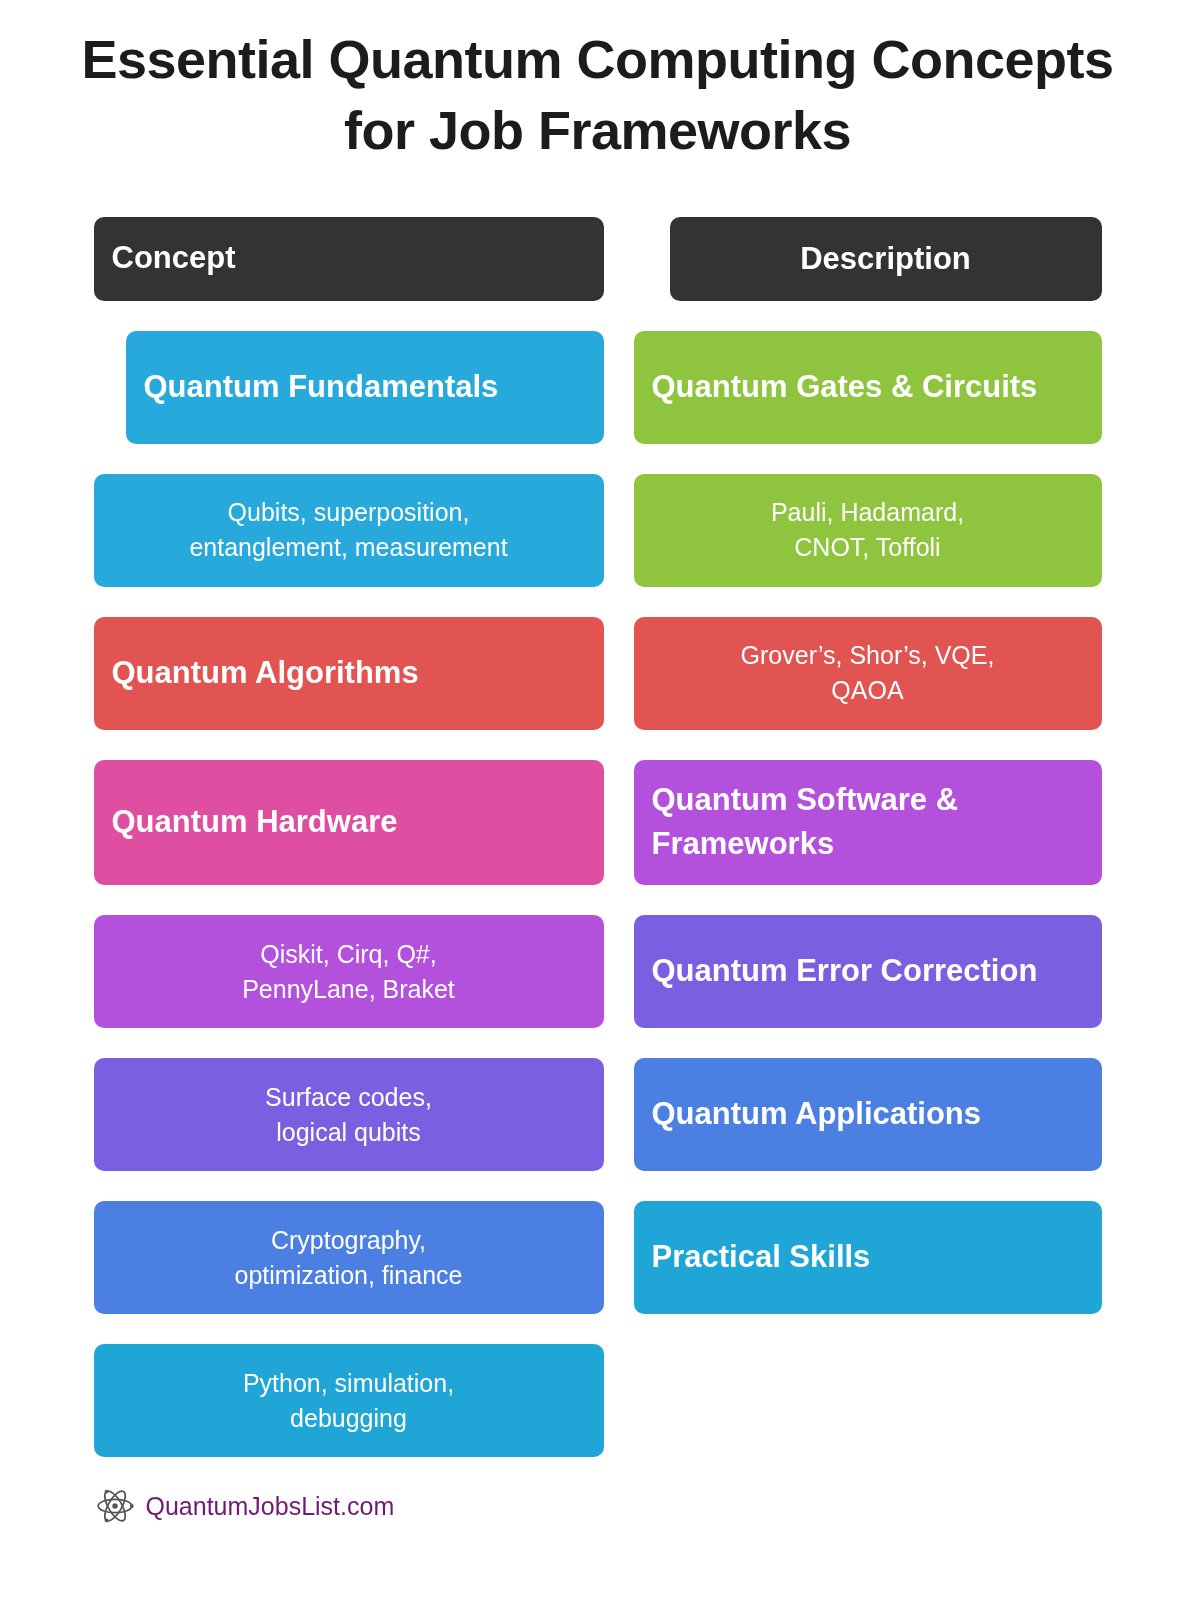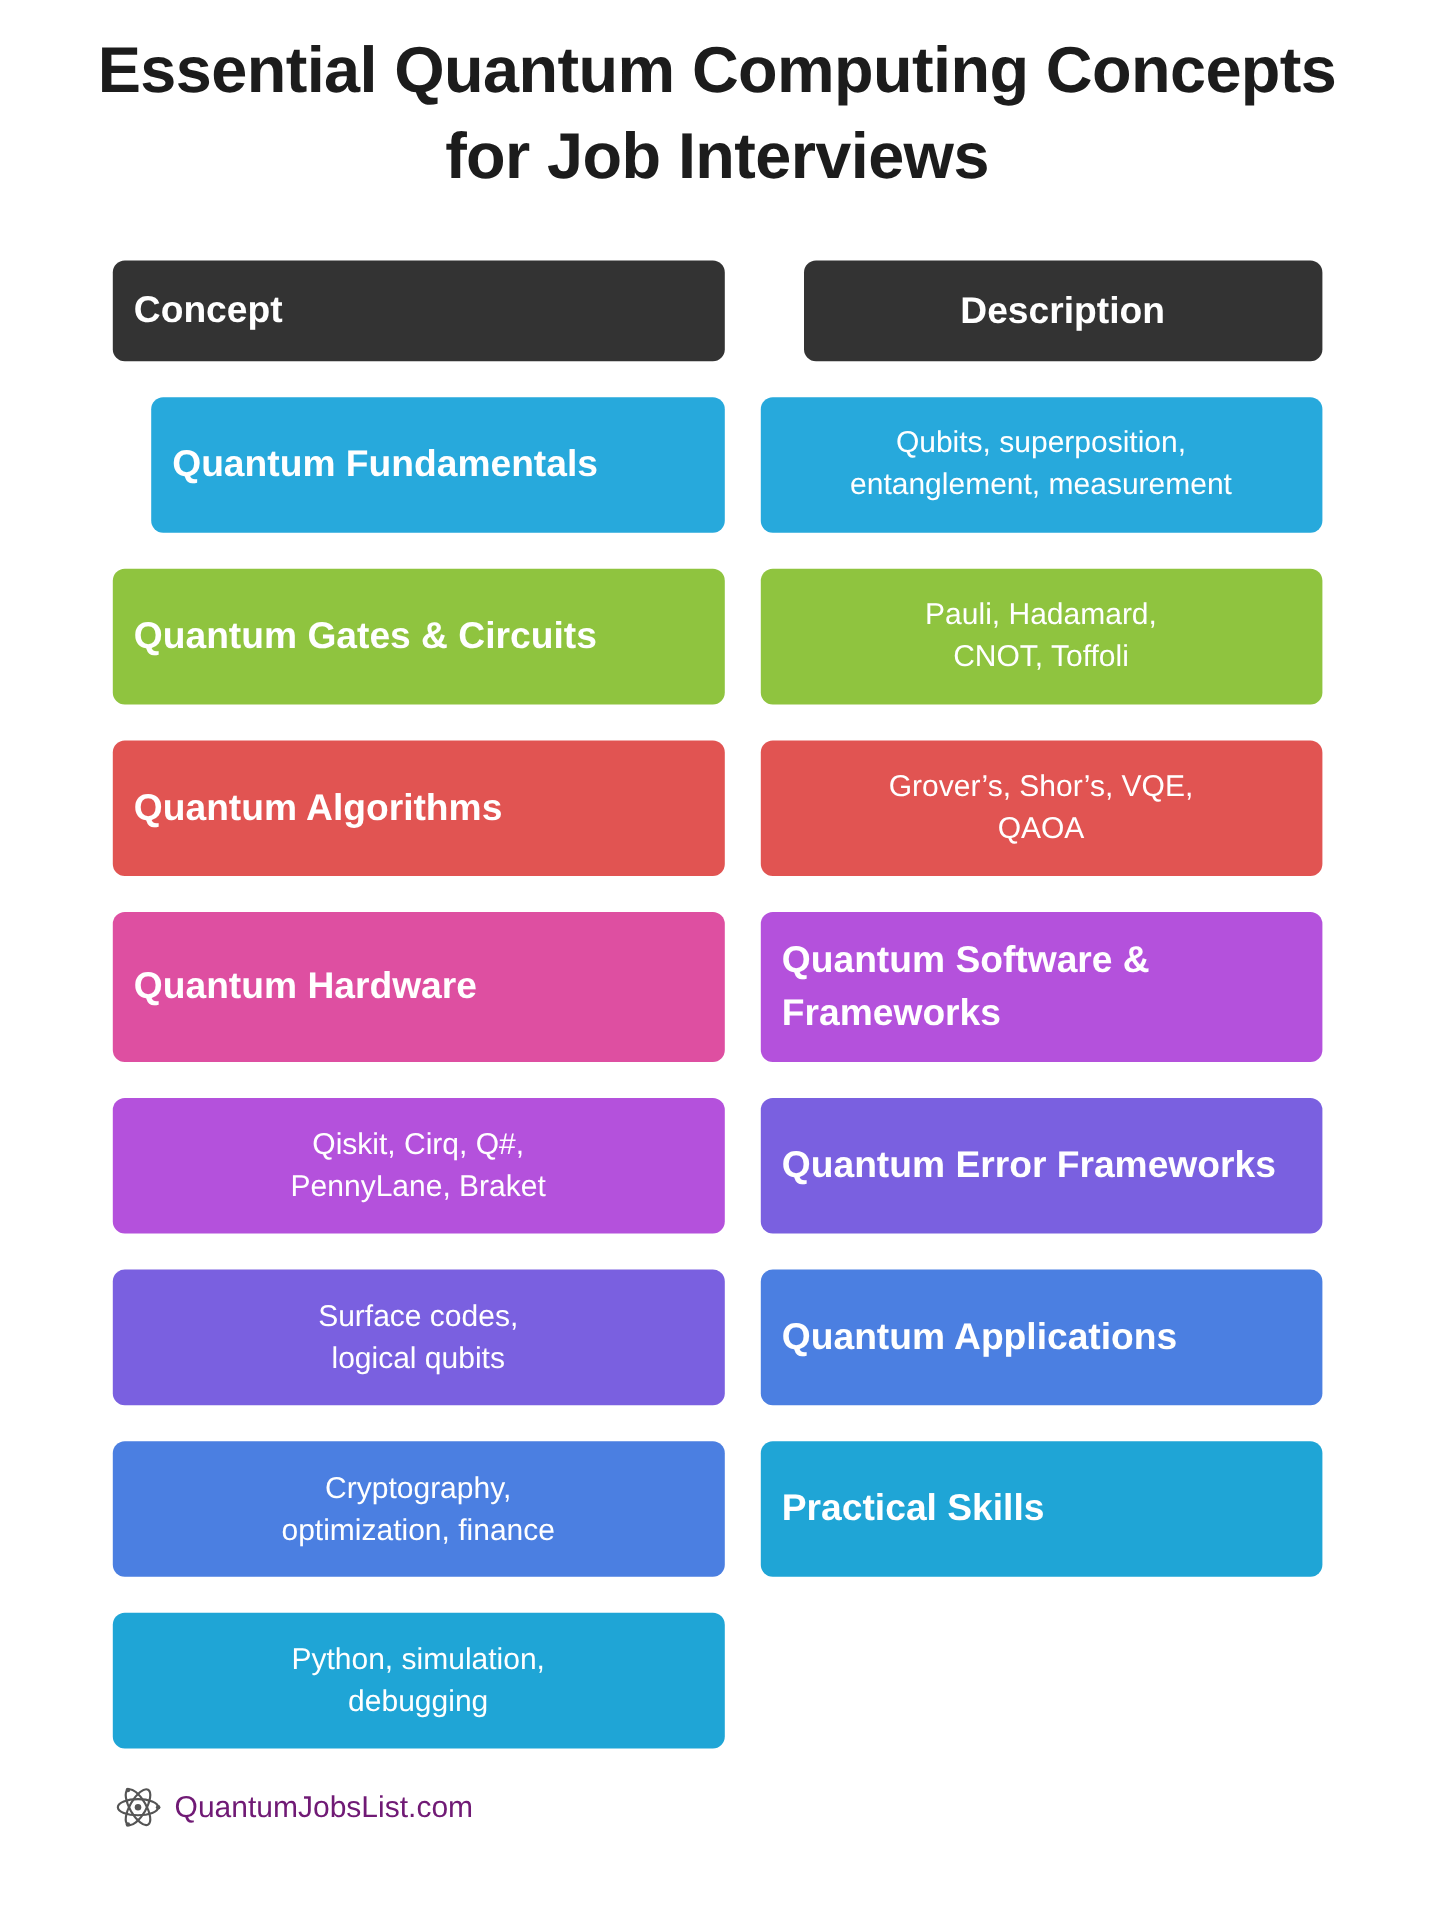--- a/index.html
+++ b/index.html
@@ -76,7 +76,7 @@
 
   <h1 class="title">
     <div>Essential Quantum Computing Concepts</div>
-    <div>for Job Interviews</div>
+    <div>for Job Frameworks</div>
   </h1>
 
   <div class="table">

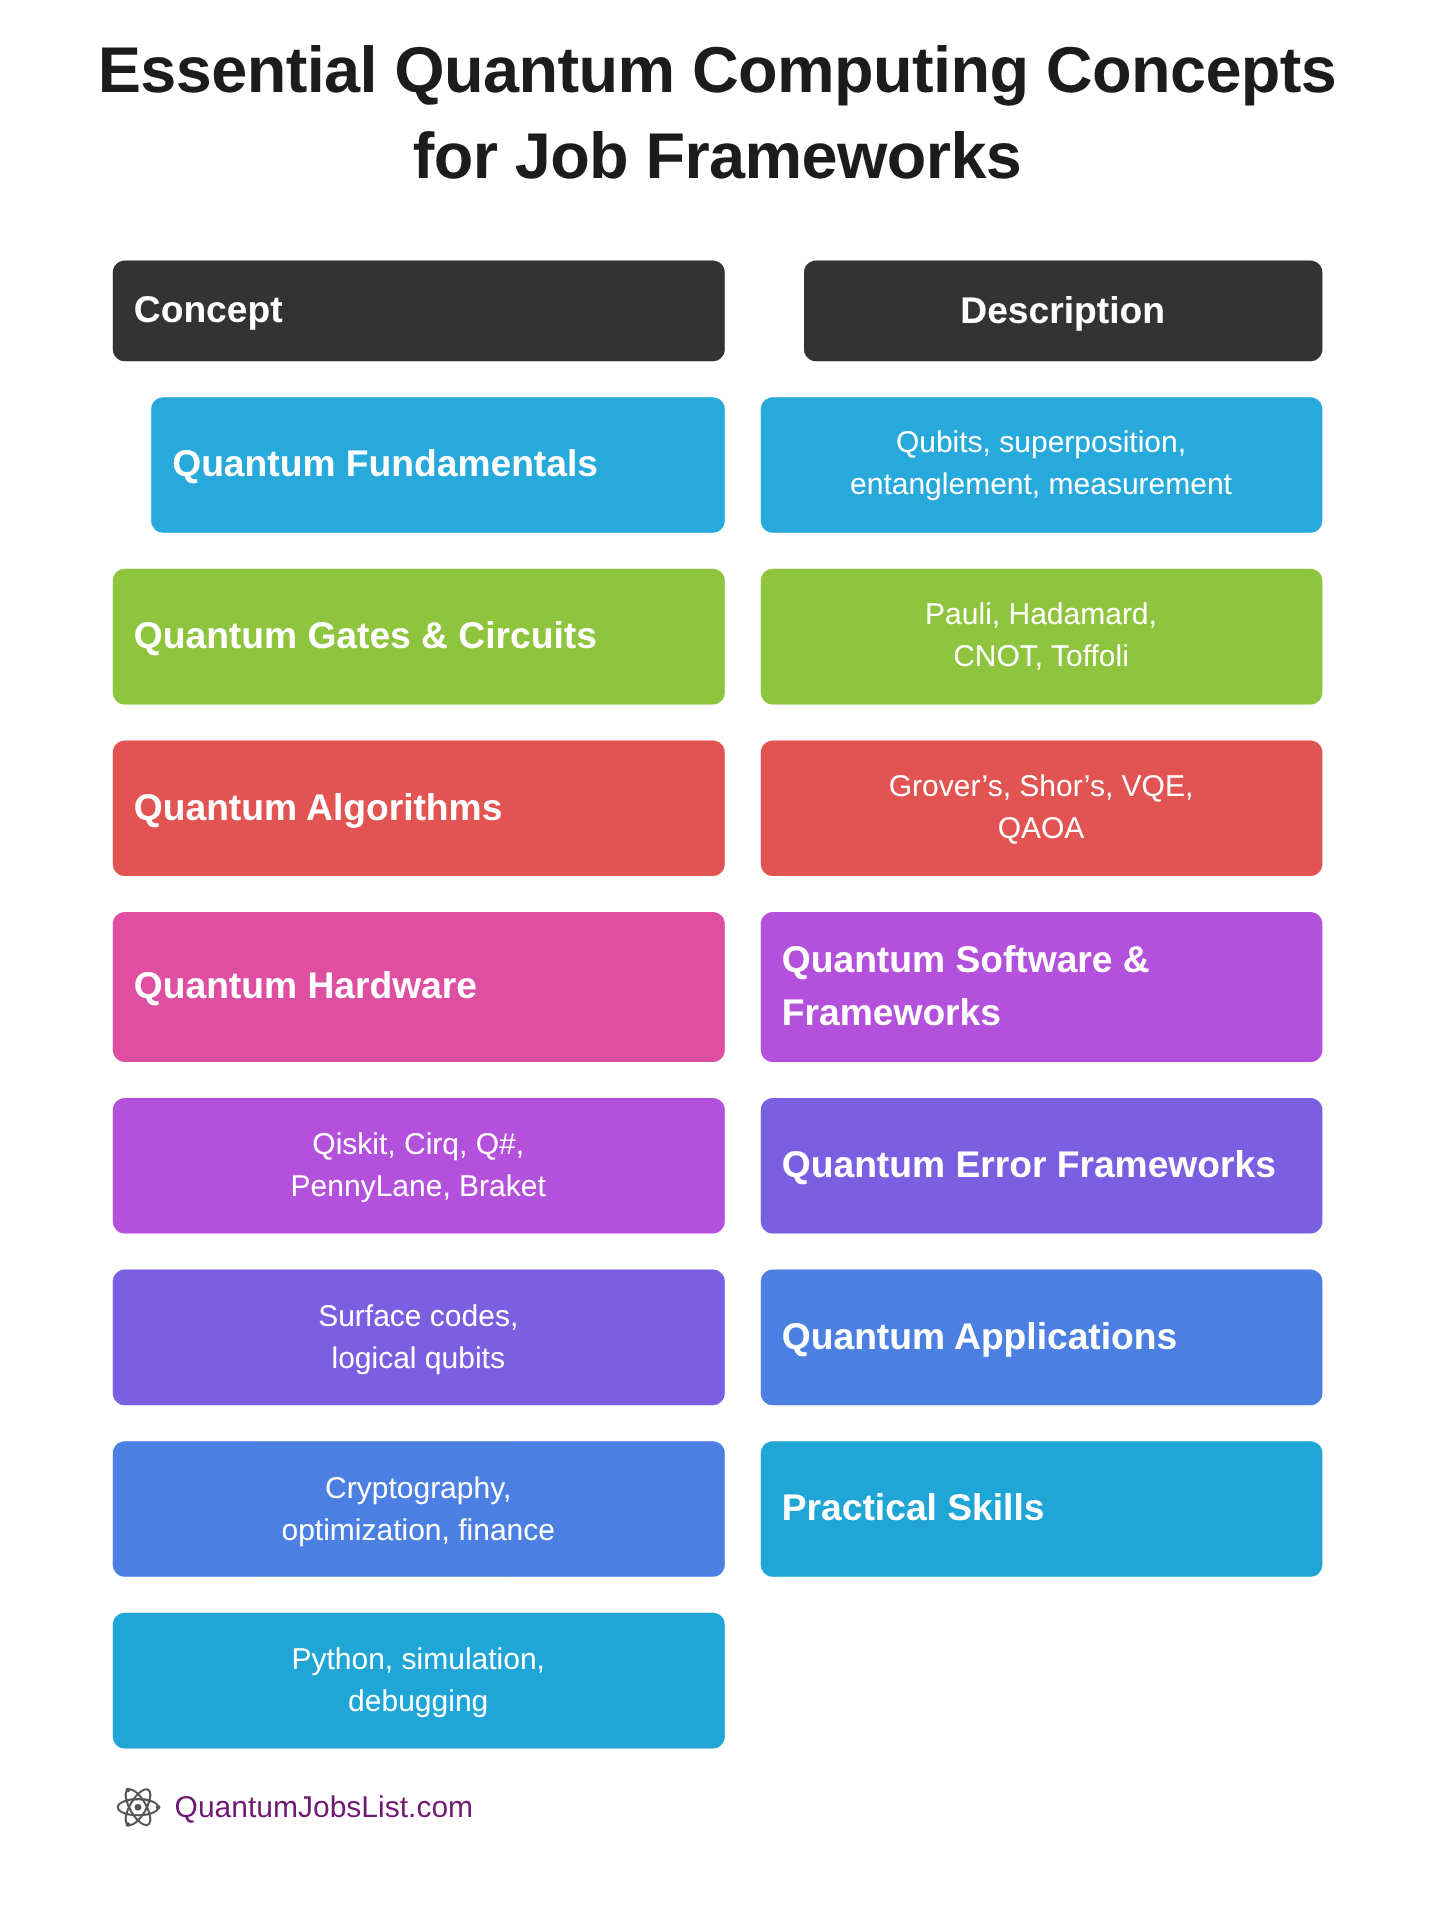--- a/index.html
+++ b/index.html
@@ -91,13 +91,13 @@
     <div class="cell concept" style="background: rgb(39, 169, 220); margin-left: 32px;">
       <span>Quantum Fundamentals</span>
     </div>
+    <div class="cell concept" style="background: rgb(143, 196, 63);">
+      <span>Quantum Gates &amp; Circuits</span>
+    </div>
+
     <div class="cell desc" style="background: rgb(39, 169, 220);">
       <span>Qubits, superposition,
 entanglement, measurement</span>
-    </div>
-
-    <div class="cell concept" style="background: rgb(143, 196, 63);">
-      <span>Quantum Gates &amp; Circuits</span>
     </div>
     <div class="cell desc" style="background: rgb(143, 196, 63);">
       <span>Pauli, Hadamard,

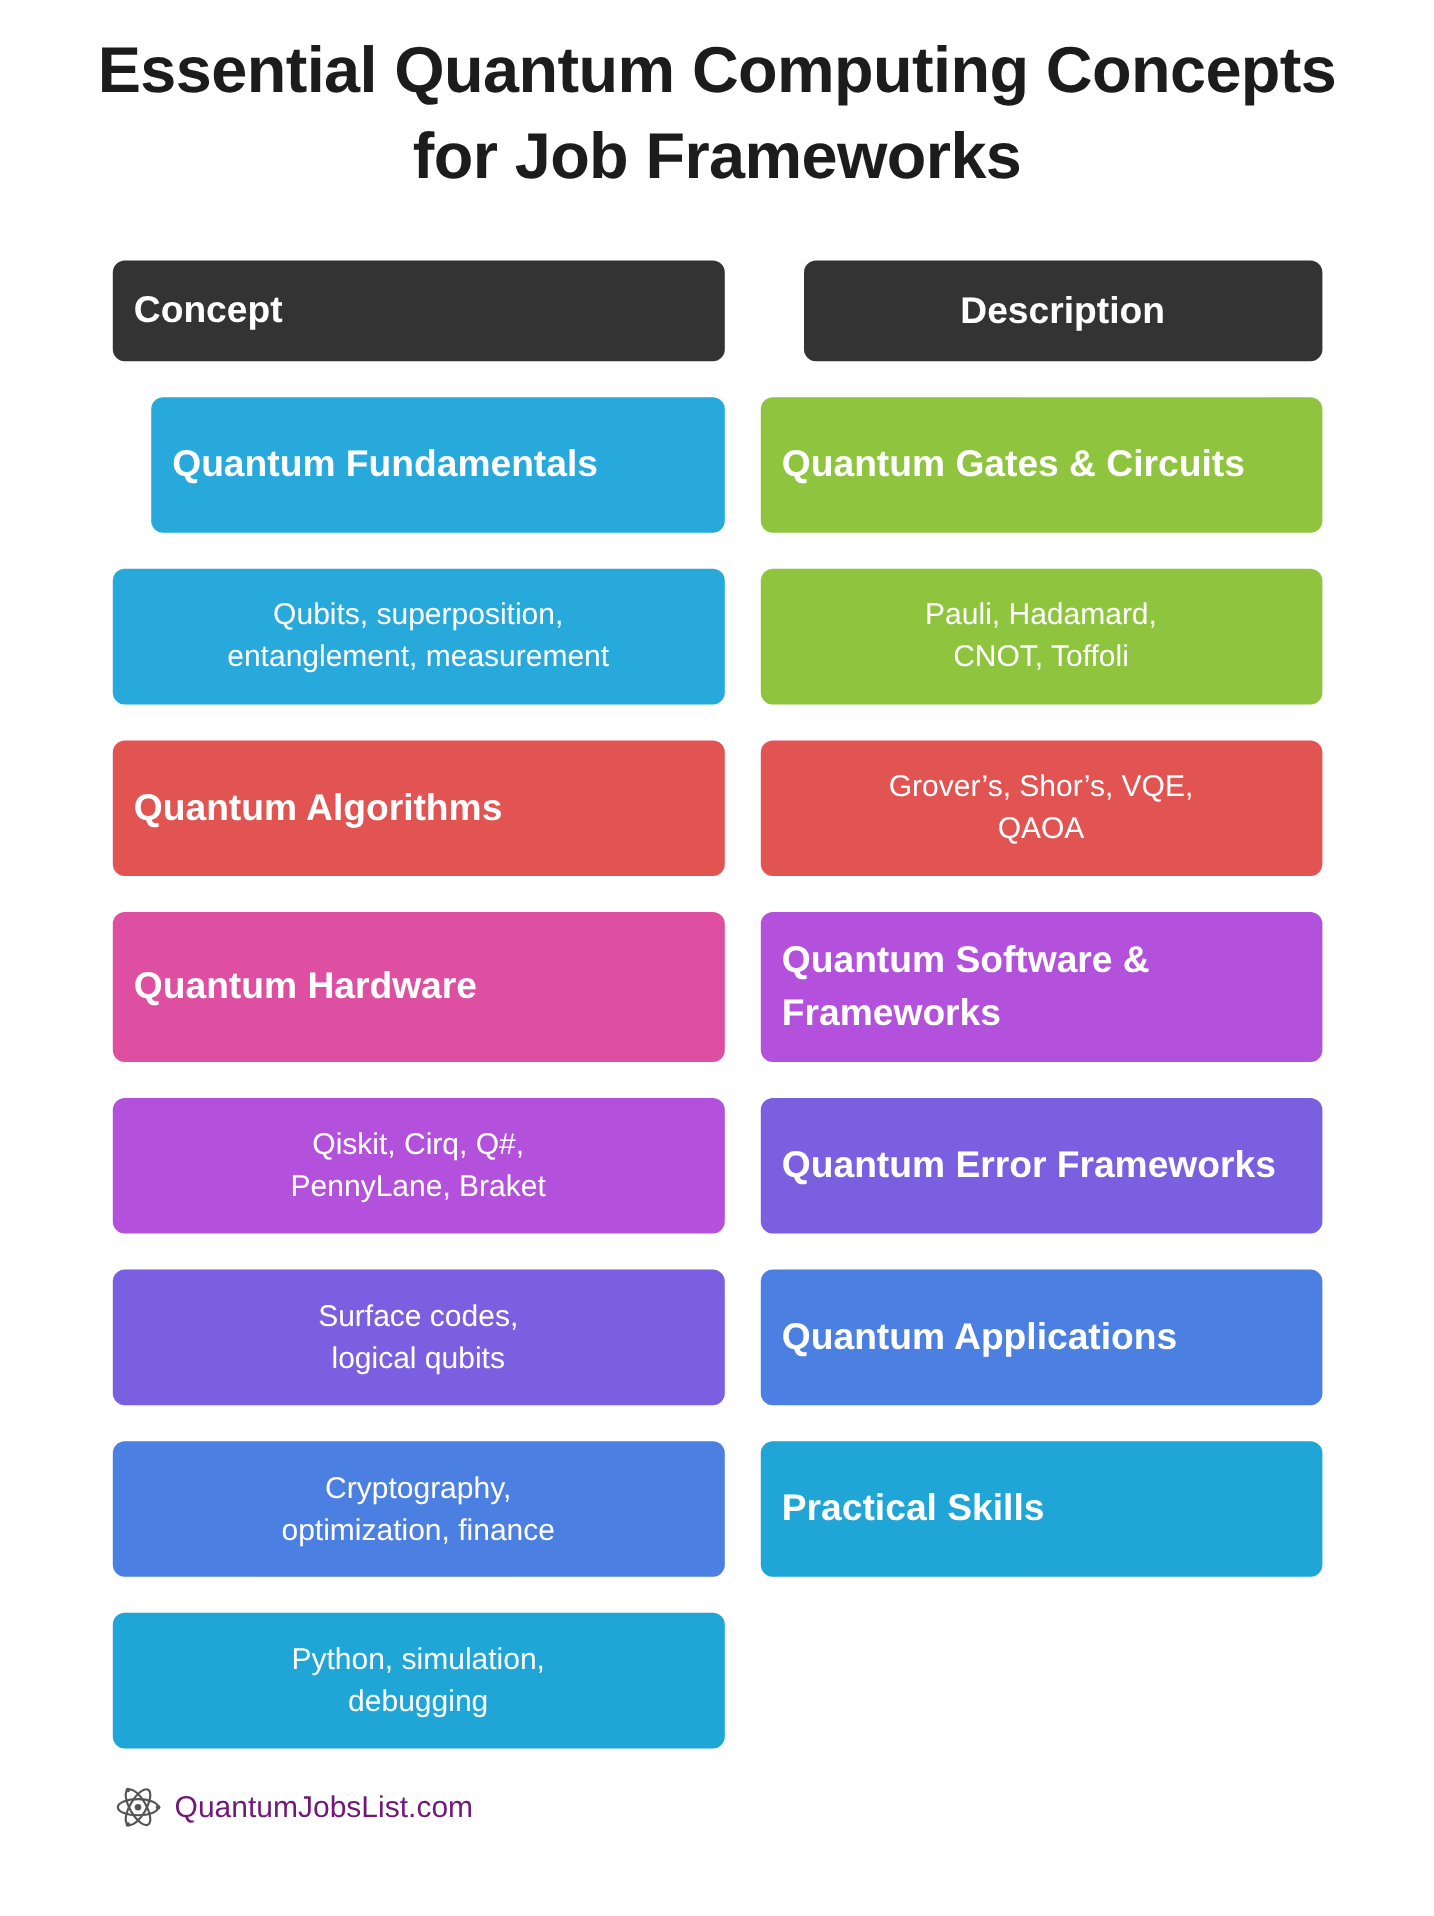--- a/index.html
+++ b/index.html
@@ -125,7 +125,7 @@
     </div>
 
     <div class="cell concept" style="background: rgb(122, 96, 224);">
-      <span>Quantum Error Frameworks</span>
+      <span>Quantum Error Correction</span>
     </div>
     <div class="cell desc" style="background: rgb(122, 96, 224);">
       <span>Surface codes,

